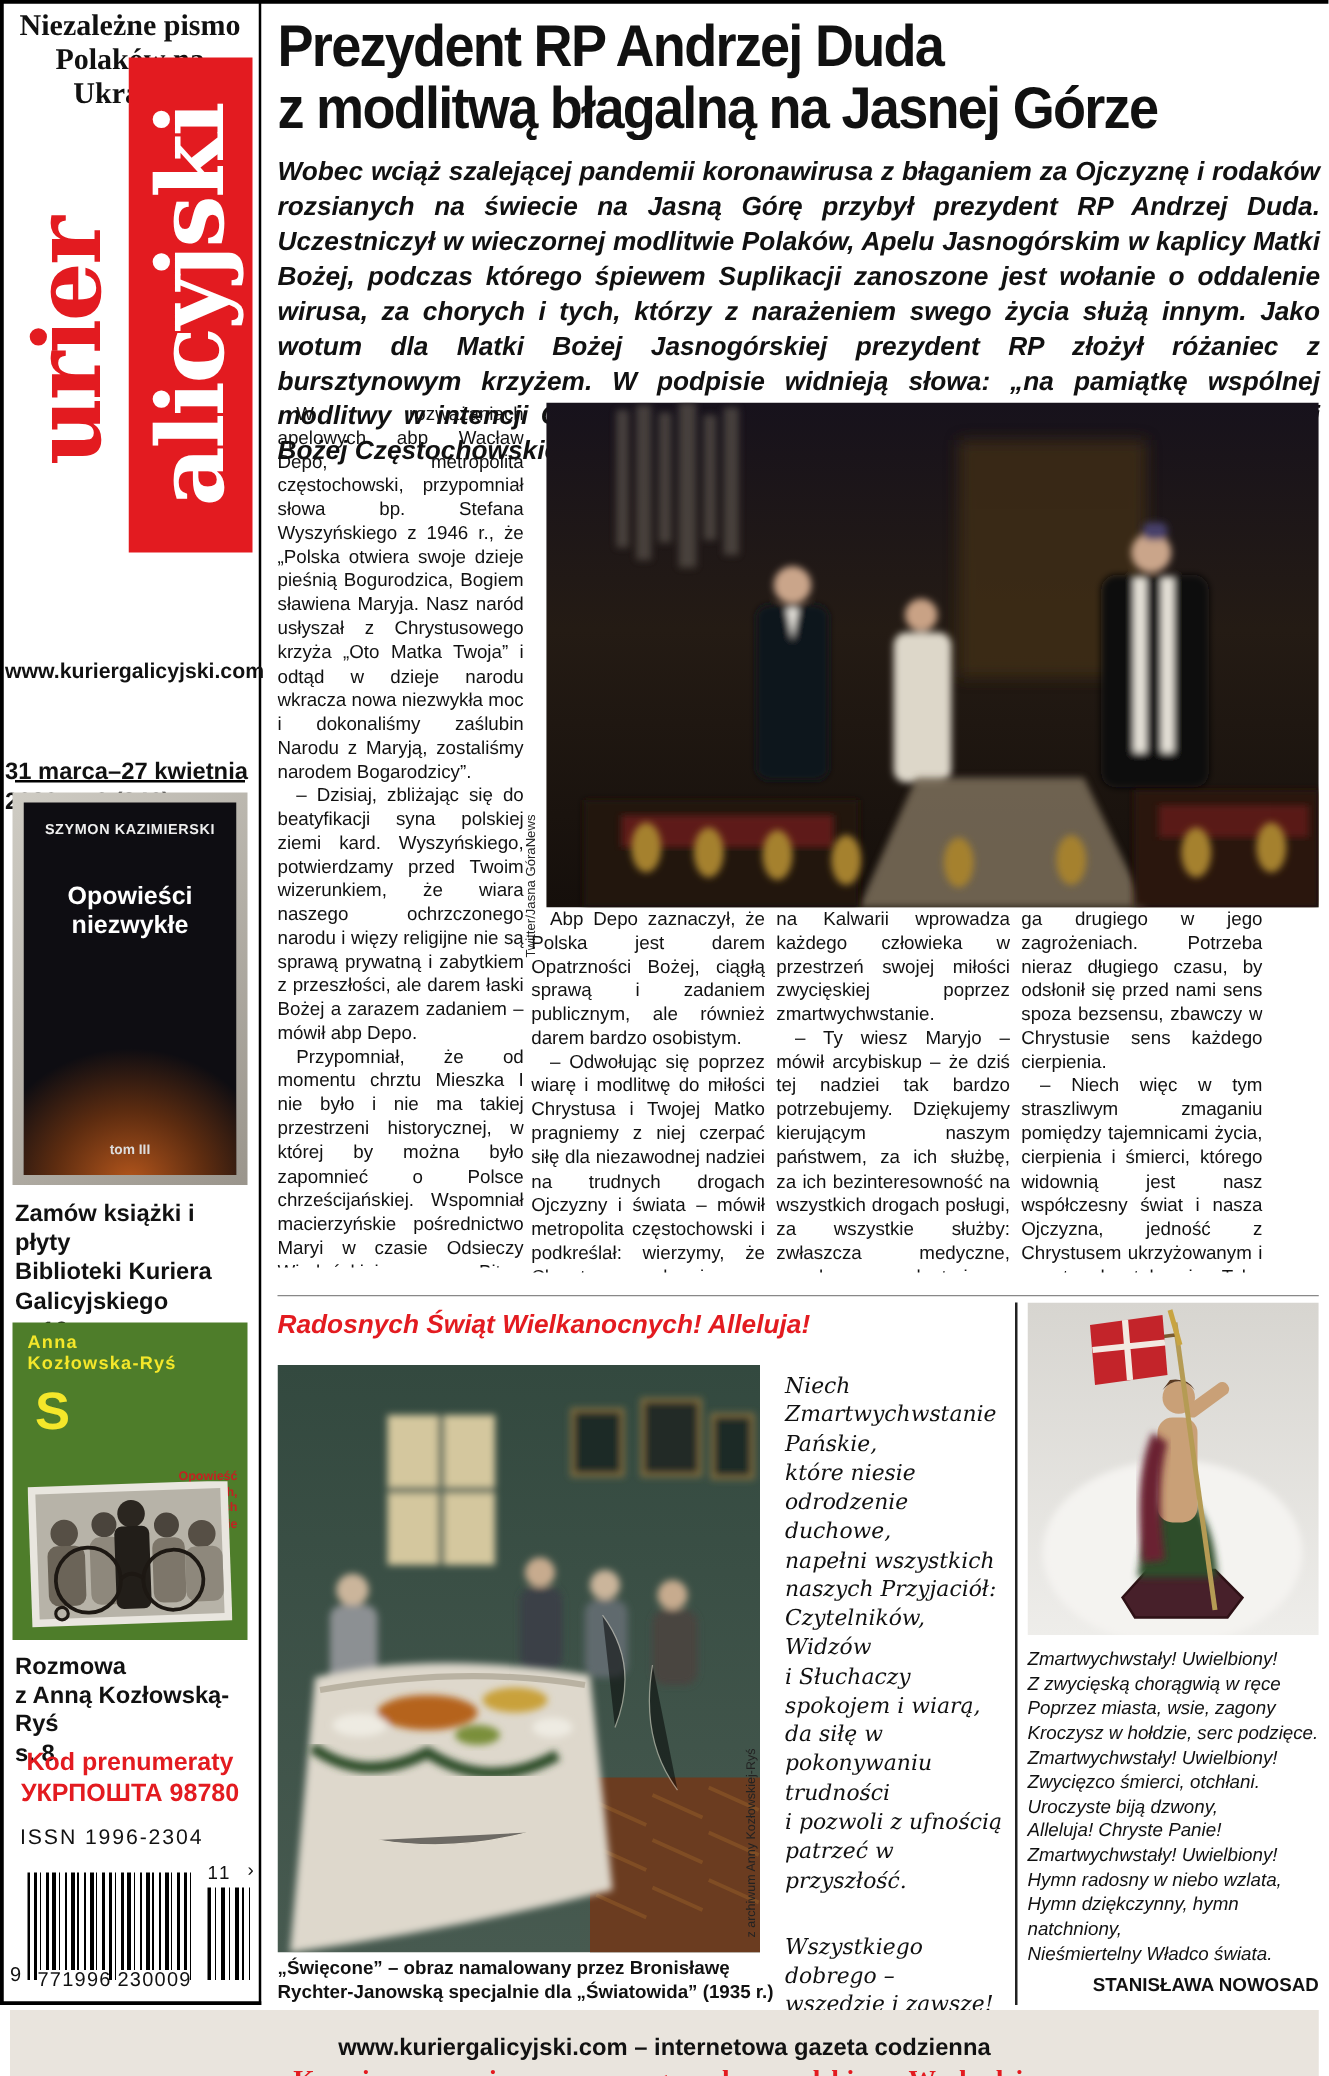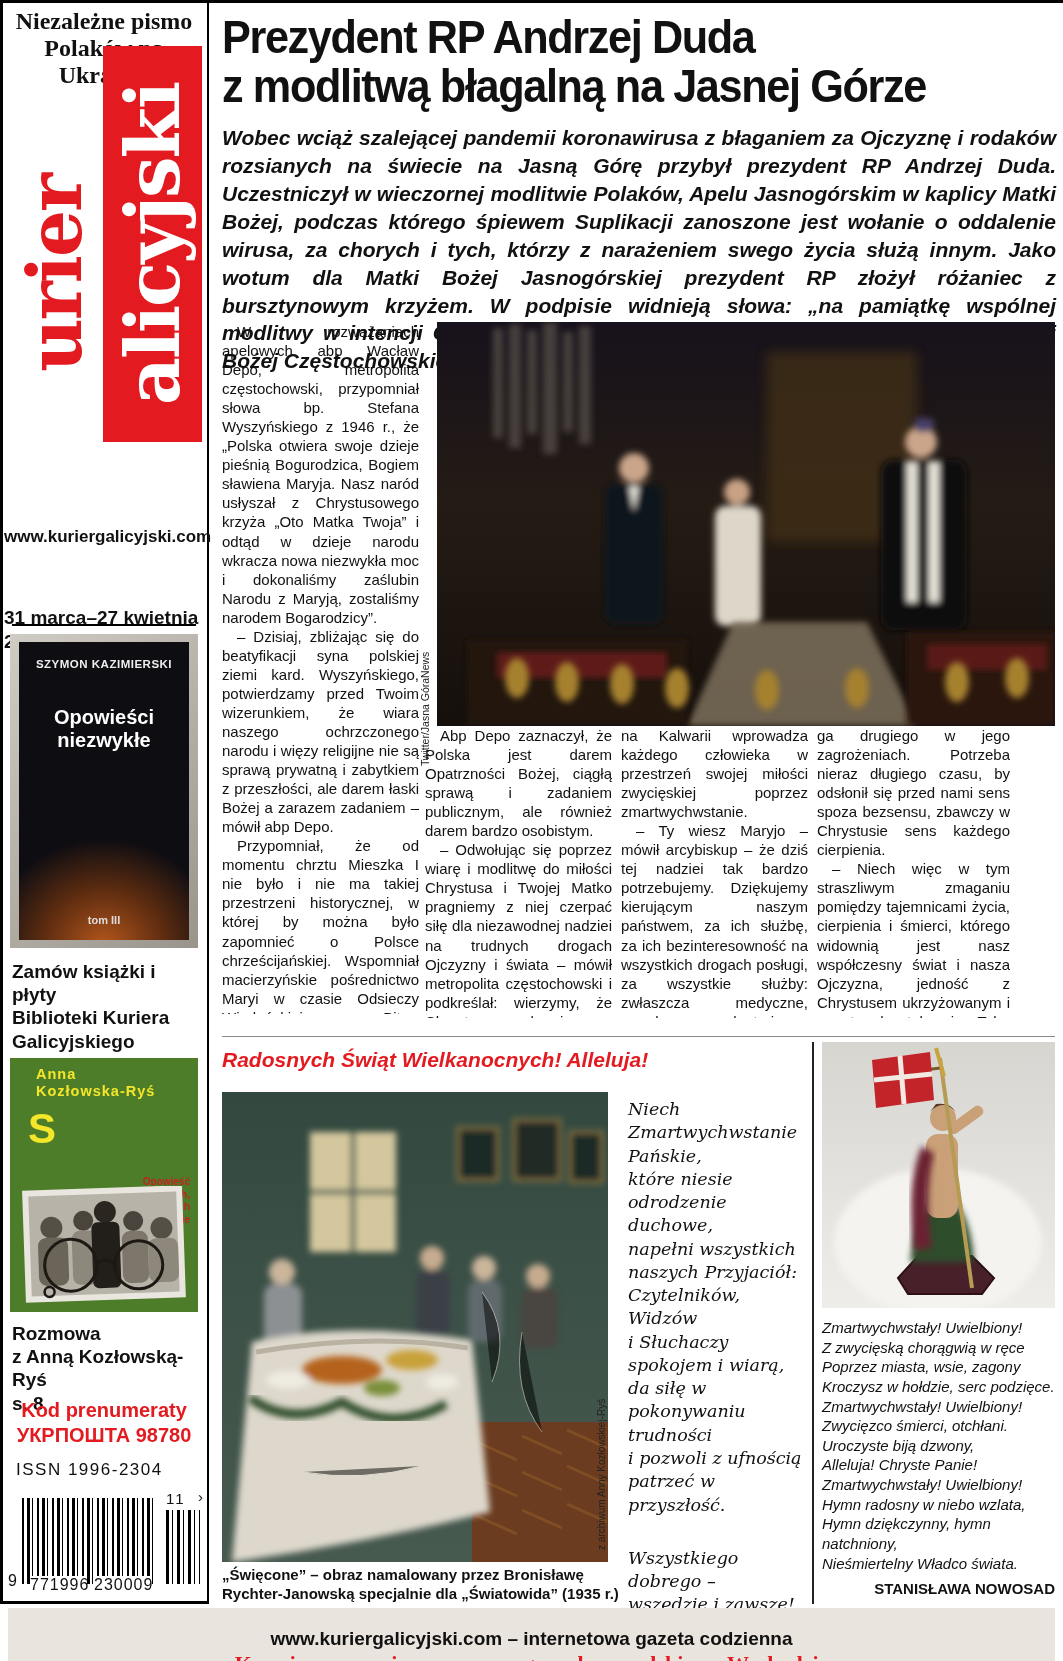--- a/index.html
+++ b/index.html
@@ -37,7 +37,7 @@
   .promo{font-weight:bold;font-size:19px;line-height:1.22;}
   .promo1{left:12px;top:960px;width:192px;}
   .book2{left:10px;top:1058px;width:188px;height:254px;background:var(--green,#4e7d2a);overflow:hidden;}
-  .book2-author{position:absolute;left:26px;top:8px;color:#f4e72a;font-weight:bold;font-size:14.5px;
+  .book2-author{position:absolute;left:12px;top:8px;color:#f4e72a;font-weight:bold;font-size:14.5px;
      line-height:1.2;letter-spacing:1px;}
   .book2-title{position:absolute;left:18px;top:52px;display:flex;color:#f4e72a;}
   .book2-title .bigS{font-size:42px;font-weight:bold;line-height:.9;margin-right:2px;}

